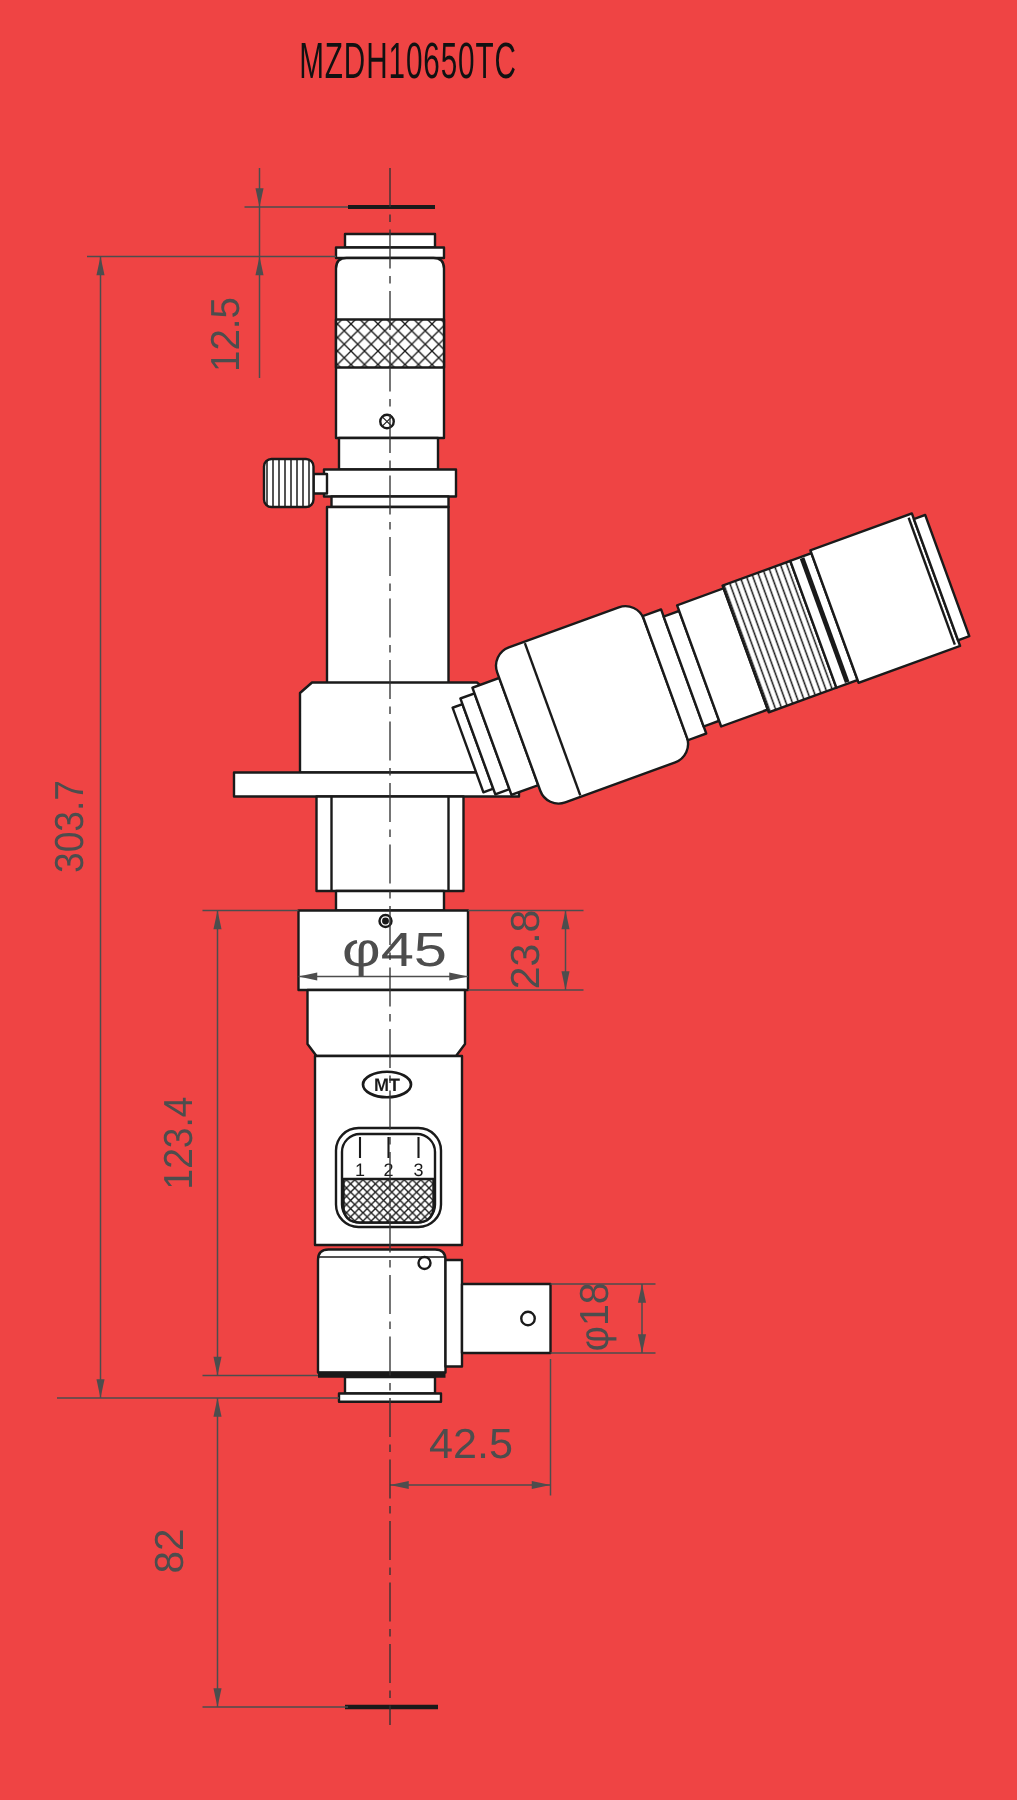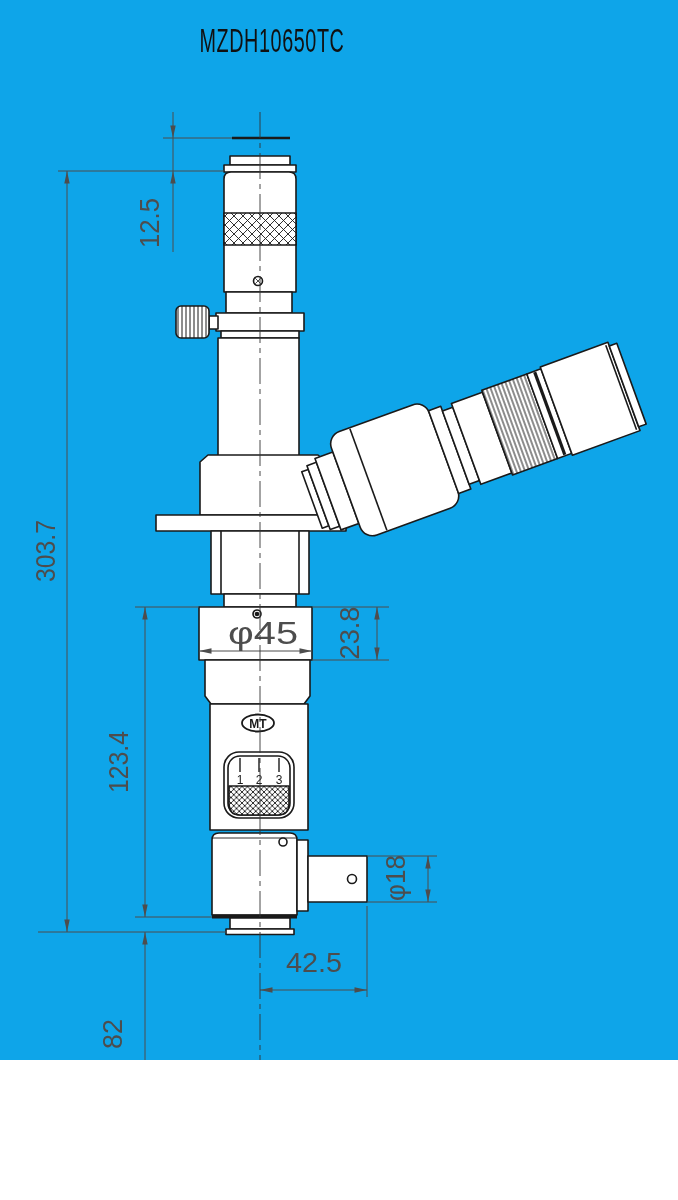--- a/index.html
+++ b/index.html
@@ -3,7 +3,7 @@
 <meta charset="utf-8">
 <style>
   html,body{margin:0;padding:0;background:#ffffff;}
-  .stage{position:relative;width:678px;height:1060px;background:#0ea5e9;overflow:hidden;
+  .stage{position:relative;width:678px;height:1200px;background:#ef4444;overflow:hidden;
          font-family:"Liberation Sans", sans-serif;}
   svg text{font-family:"Liberation Sans", sans-serif;}
   .dimtxt{fill:#4d4d4d;}

